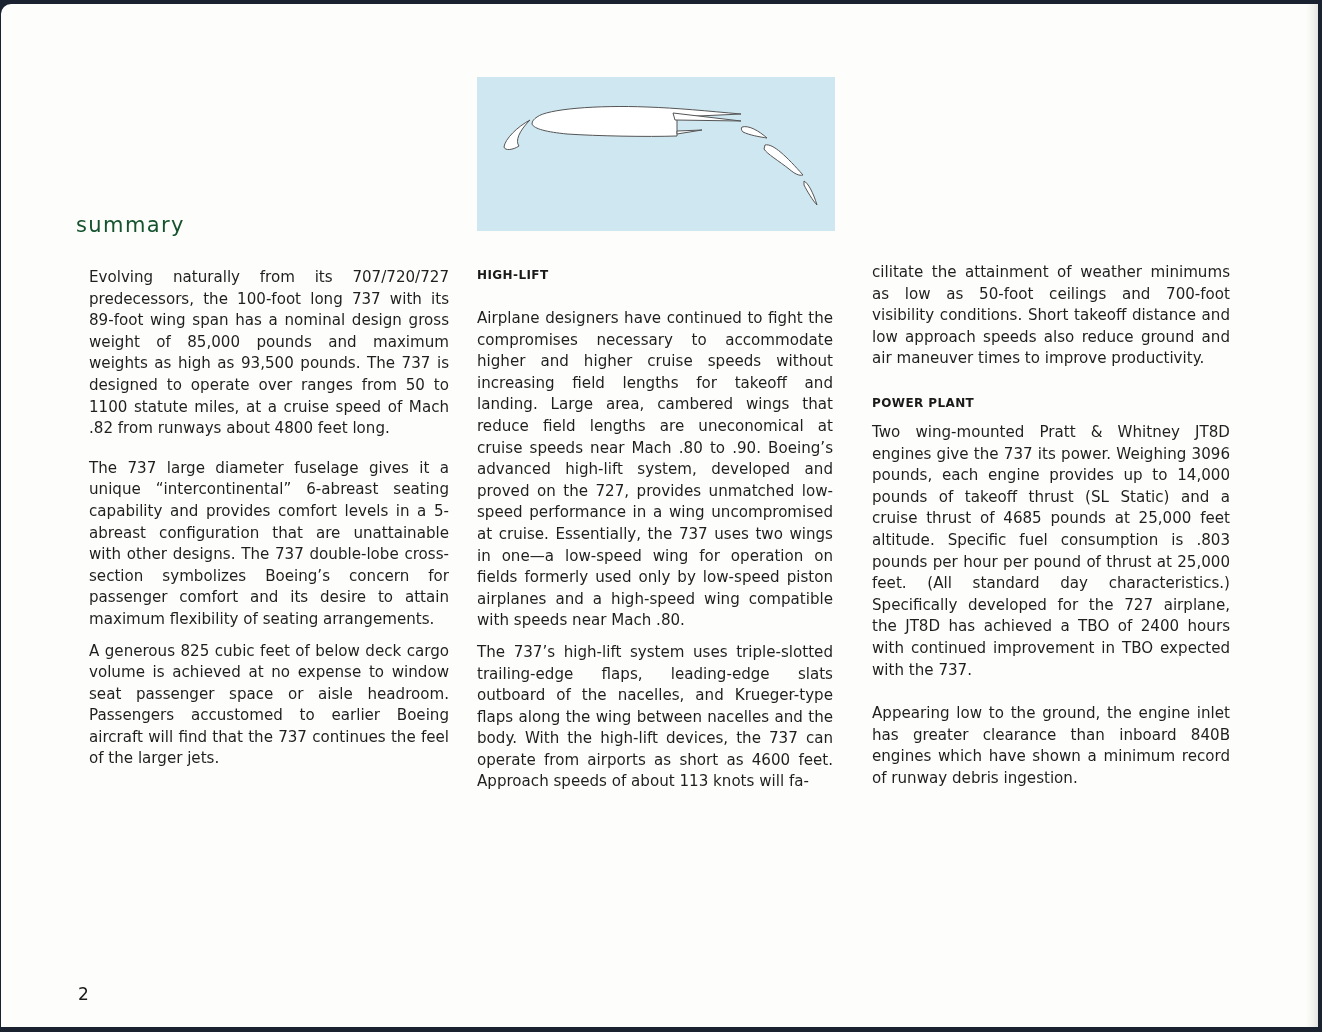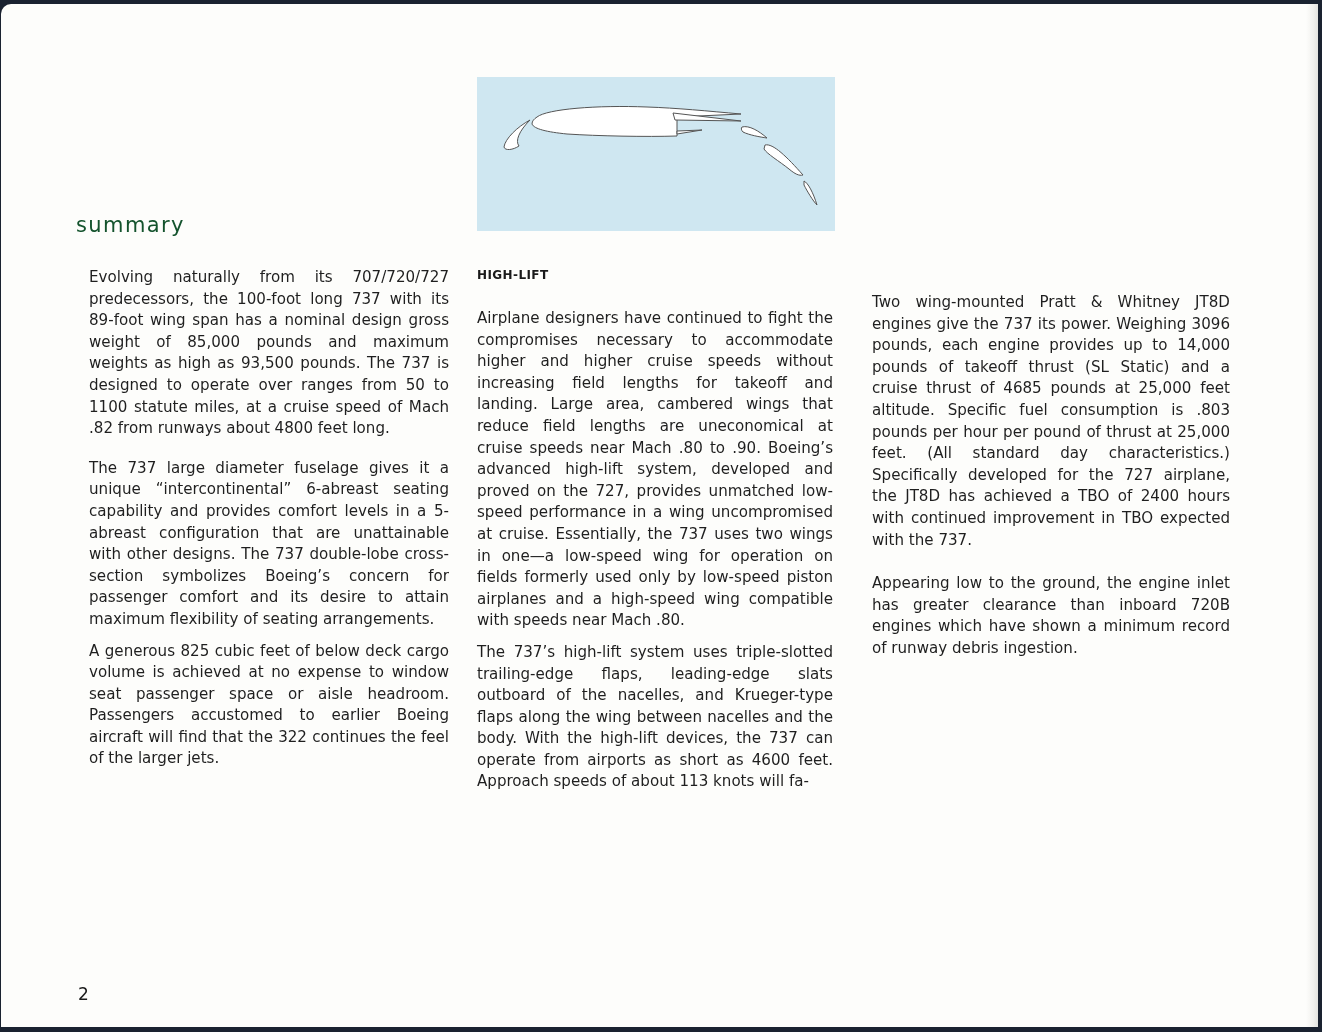--- a/index.html
+++ b/index.html
@@ -97,6 +97,7 @@
   </div>
 
   <div class="col c3">
+    <p>cilitate the attainment of weather minimums as low as 50-foot ceilings and 700-foot visibility conditions. Short takeoff distance and low approach speeds also reduce ground and air maneuver times to improve productivity.</p>
     <div class="sp-l"></div>
     <div style="height:8px"></div>
     <p>Two wing-mounted Pratt &amp; Whitney JT8D engines give the 737 its power. Weighing 3096 pounds, each engine provides up to 14,000 pounds of takeoff thrust (SL Static) and a cruise thrust of 4685 pounds at 25,000 feet altitude. Specific fuel consumption is .803 pounds per hour per pound of thrust at 25,000 feet. (All standard day characteristics.) Specifically developed for the 727 airplane, the JT8D has achieved a TBO of 2400 hours with continued improvement in TBO expected with the 737.</p>

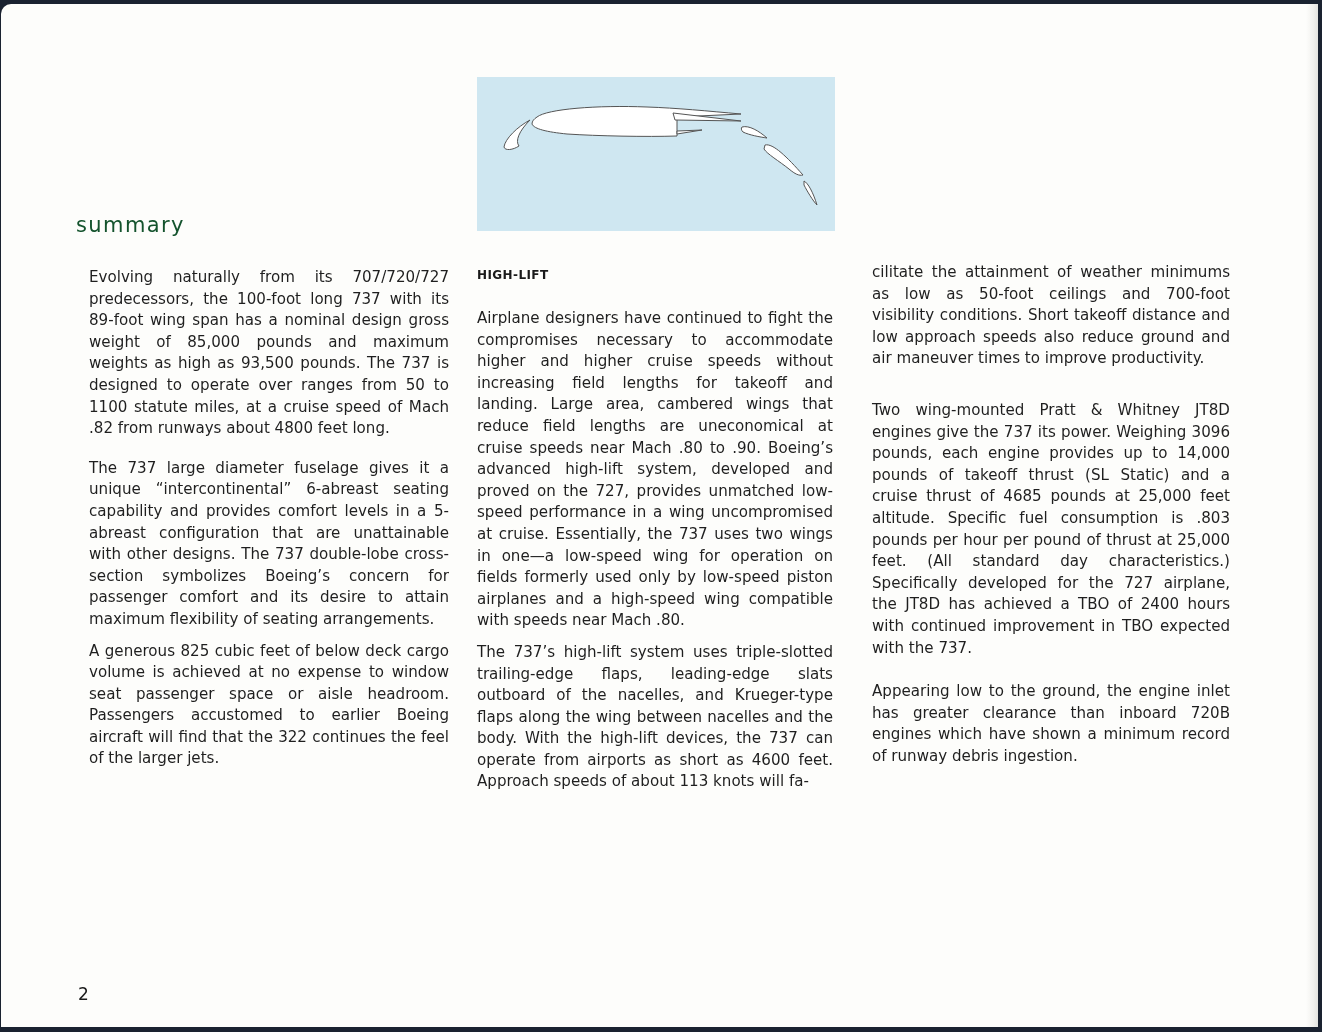--- a/index.html
+++ b/index.html
@@ -99,6 +99,7 @@
   <div class="col c3">
     <p>cilitate the attainment of weather minimums as low as 50-foot ceilings and 700-foot visibility conditions. Short takeoff distance and low approach speeds also reduce ground and air maneuver times to improve productivity.</p>
     <div class="sp-l"></div>
+    <h2>POWER PLANT</h2>
     <div style="height:8px"></div>
     <p>Two wing-mounted Pratt &amp; Whitney JT8D engines give the 737 its power. Weighing 3096 pounds, each engine provides up to 14,000 pounds of takeoff thrust (SL Static) and a cruise thrust of 4685 pounds at 25,000 feet altitude. Specific fuel consumption is .803 pounds per hour per pound of thrust at 25,000 feet. (All standard day characteristics.) Specifically developed for the 727 airplane, the JT8D has achieved a TBO of 2400 hours with continued improvement in TBO expected with the 737.</p>
     <div class="sp-l"></div>

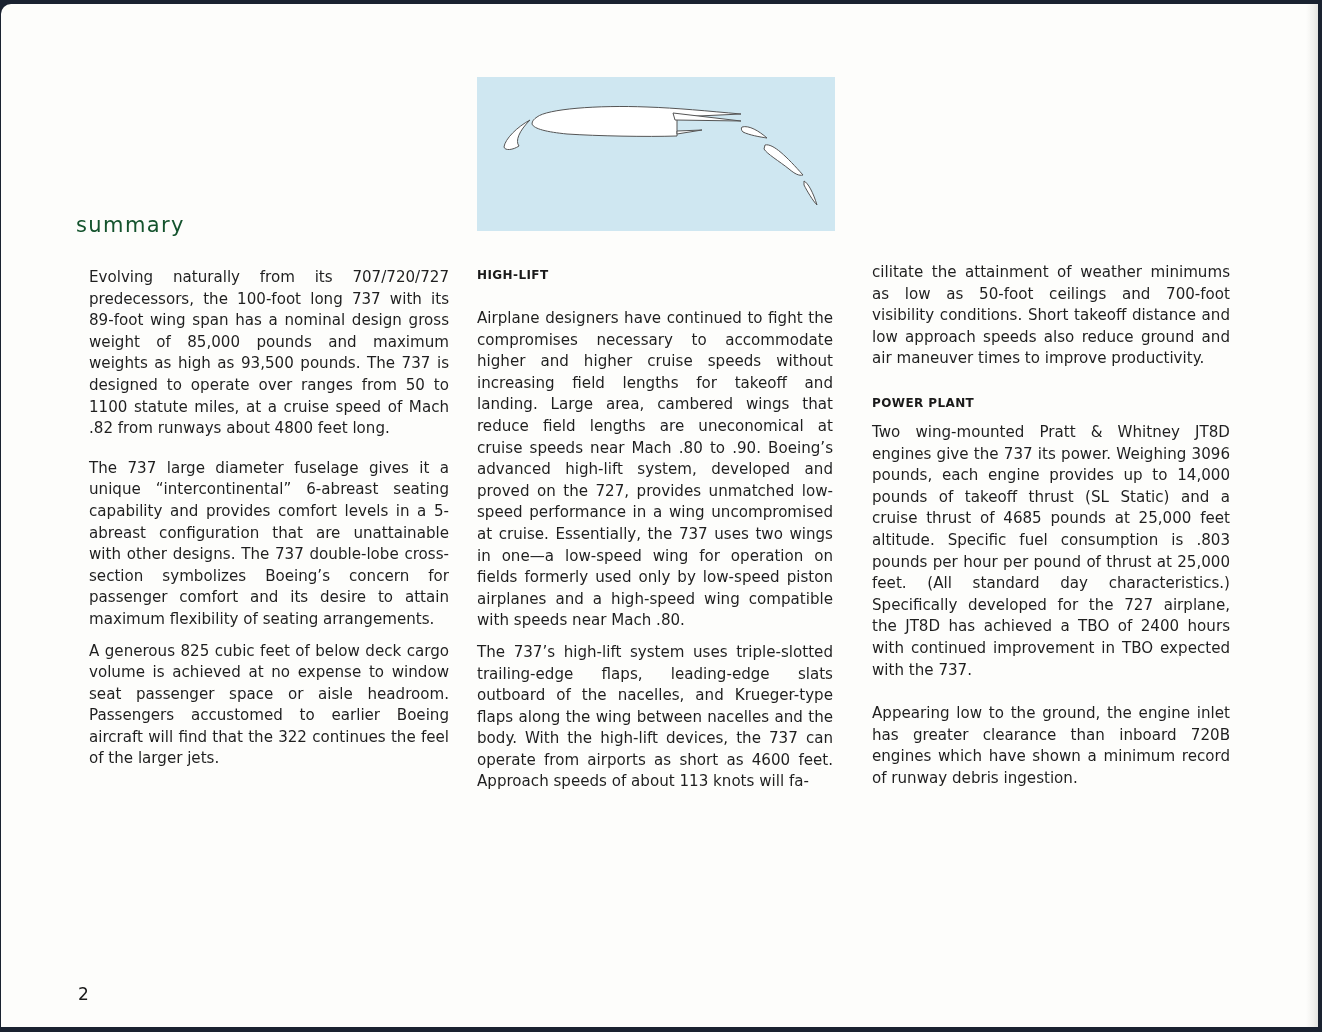--- a/index.html
+++ b/index.html
@@ -85,7 +85,7 @@
     <div style="height:6px"></div>
     <p>The 737 large diameter fuselage gives it a unique “intercontinental” 6-abreast seating capability and provides comfort levels in a 5-abreast configuration that are unattainable with other designs. The 737 double-lobe cross-section symbolizes Boeing’s concern for passenger comfort and its desire to attain maximum flexibility of seating arrangements.</p>
     <div class="sp-s"></div>
-    <p>A generous 825 cubic feet of below deck cargo volume is achieved at no expense to window seat passenger space or aisle headroom. Passengers accustomed to earlier Boeing aircraft will find that the 322 continues the feel of the larger jets.</p>
+    <p>A generous 825 cubic feet of below deck cargo volume is achieved at no expense to window seat passenger space or aisle headroom. Passengers accustomed to earlier Boeing aircraft will find that the 737 continues the feel of the larger jets.</p>
   </div>
 
   <div class="col c2">

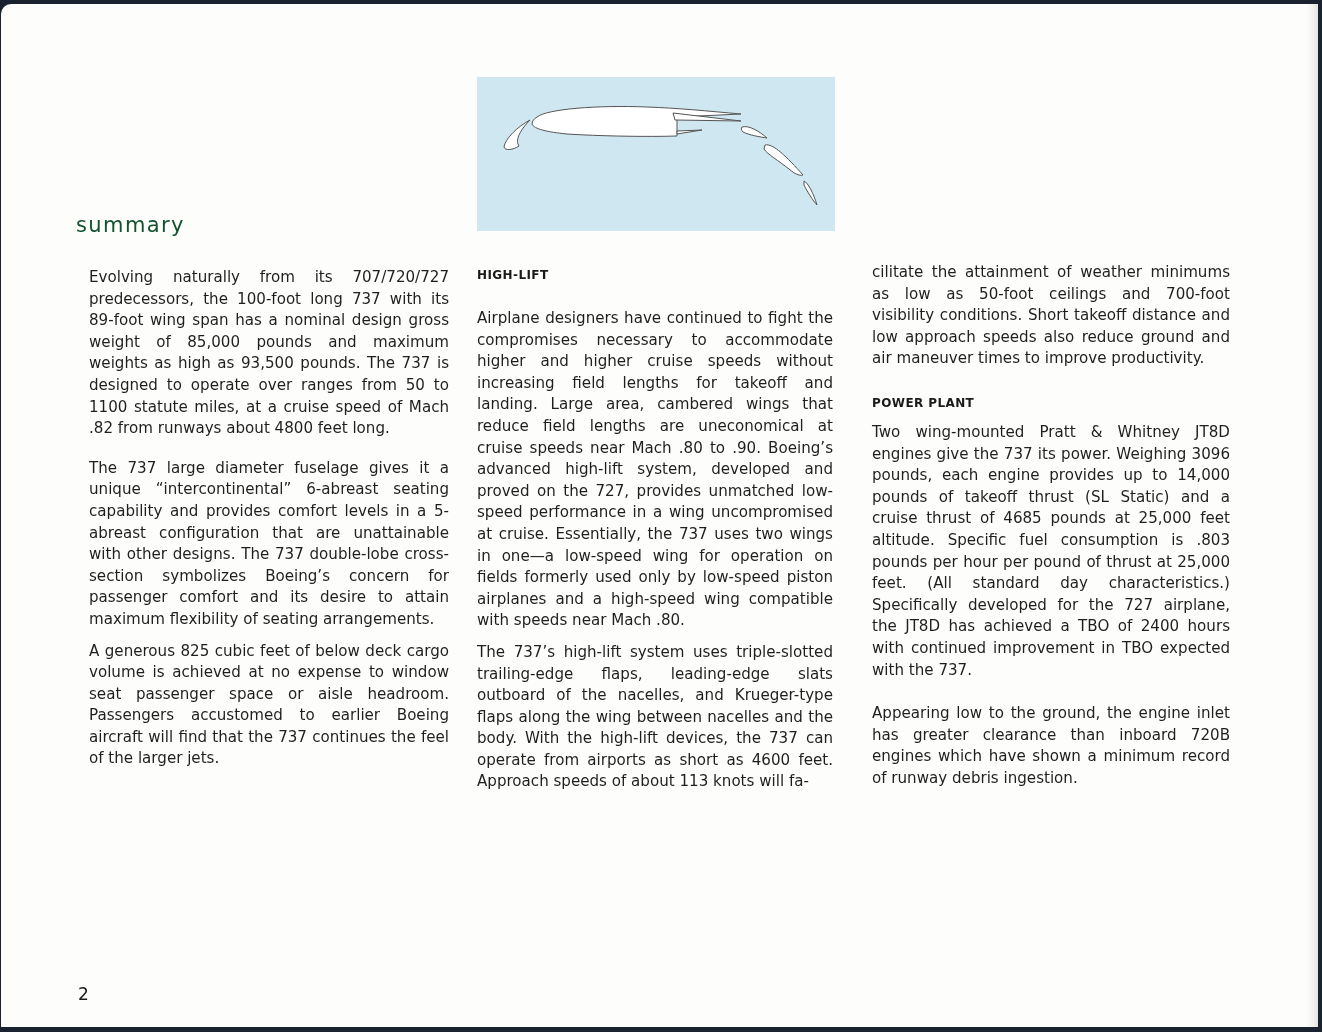--- a/index.html
+++ b/index.html
@@ -103,7 +103,7 @@
     <div style="height:8px"></div>
     <p>Two wing-mounted Pratt &amp; Whitney JT8D engines give the 737 its power. Weighing 3096 pounds, each engine provides up to 14,000 pounds of takeoff thrust (SL Static) and a cruise thrust of 4685 pounds at 25,000 feet altitude. Specific fuel consumption is .803 pounds per hour per pound of thrust at 25,000 feet. (All standard day characteristics.) Specifically developed for the 727 airplane, the JT8D has achieved a TBO of 2400 hours with continued improvement in TBO expected with the 737.</p>
     <div class="sp-l"></div>
-    <p>Appearing low to the ground, the engine inlet has greater clearance than inboard 720B engines which have shown a minimum record of runway debris ingestion.</p>
+    <p>Appearing low to the ground, the engine inlet has greater clearance than inboard 840B engines which have shown a minimum record of runway debris ingestion.</p>
   </div>
 
   <div class="pagenum">2</div>

